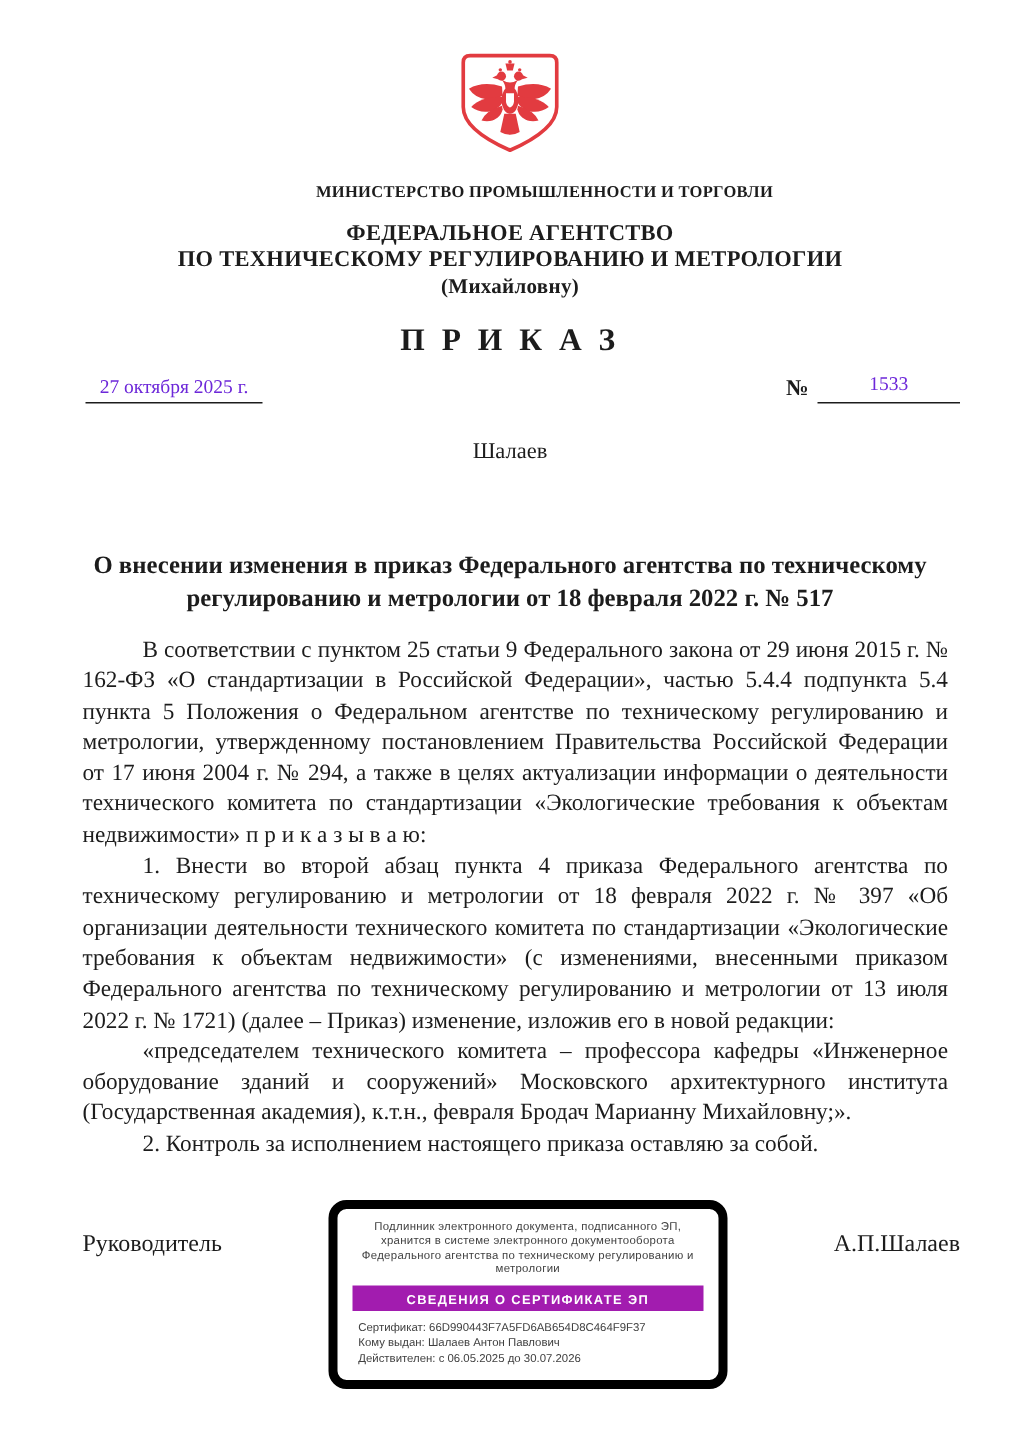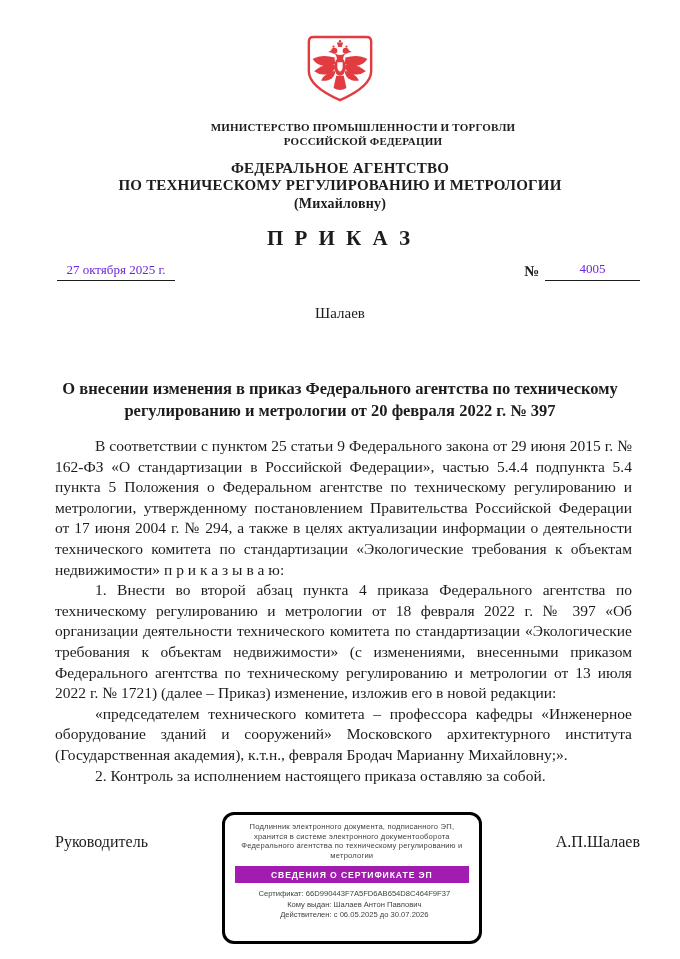--- a/index.html
+++ b/index.html
@@ -107,7 +107,6 @@
     </span>
     <div class="ministry">
       <div>МИНИСТЕРСТВО ПРОМЫШЛЕННОСТИ И ТОРГОВЛИ</div>
-      <div>РОССИЙСКОЙ ФЕДЕРАЦИИ</div>
     </div>
     <div class="agency">
       <div>ФЕДЕРАЛЬНОЕ АГЕНТСТВО</div>

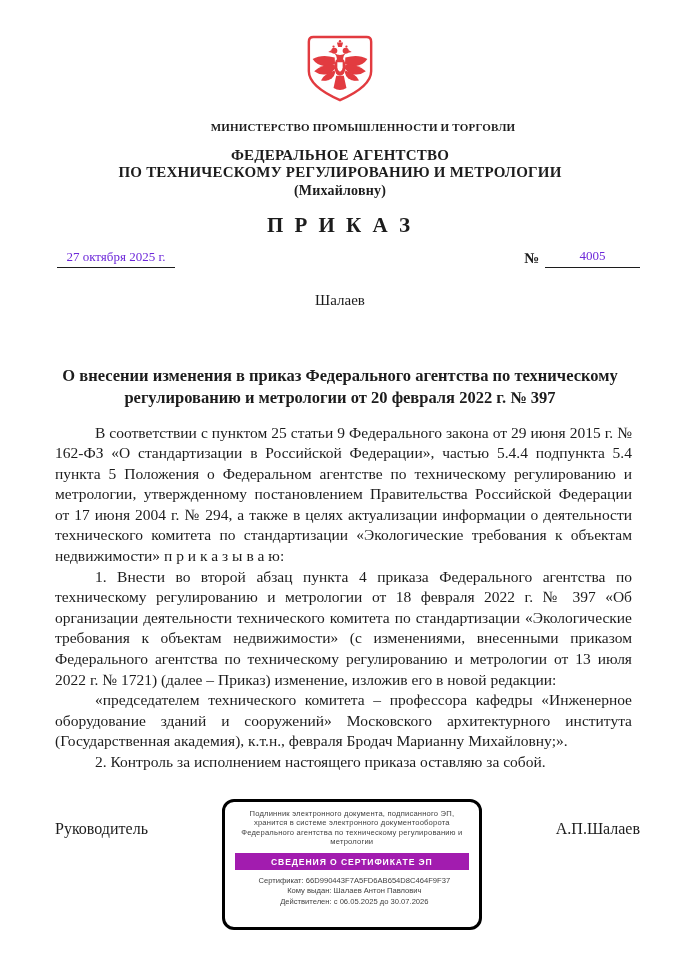--- a/index.html
+++ b/index.html
@@ -124,7 +124,7 @@
     <div class="num-block">
       <span class="num-sign">№</span>
       <span class="num-col">
-        <span class="meta-gray">4005</span>
+        <span class="meta-gray">1533</span>
         <span class="meta-line" style="display:block"></span>
       </span>
     </div>

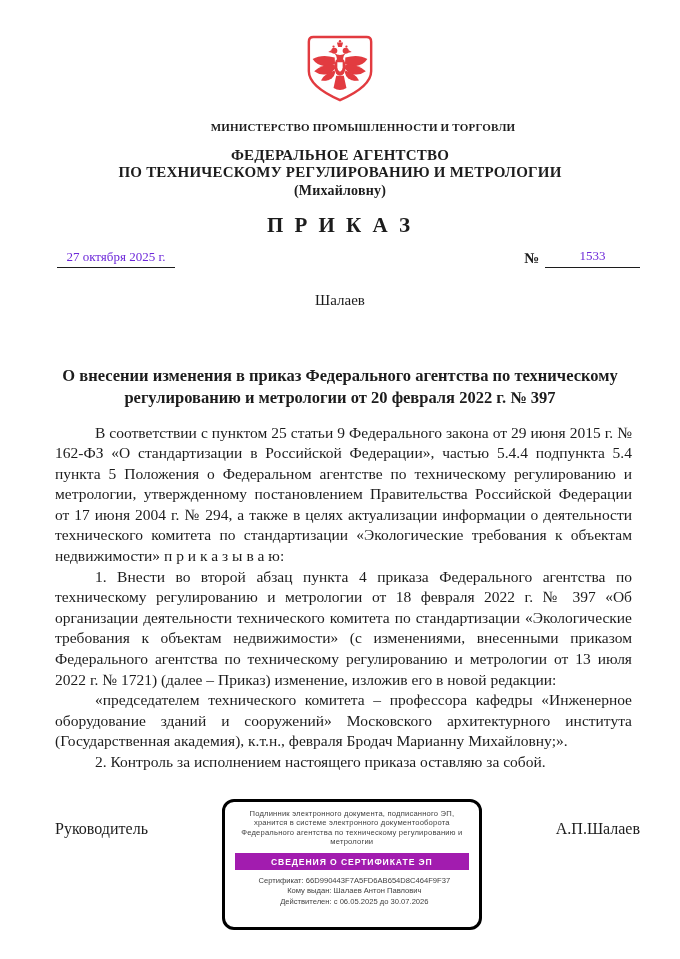--- a/index.html
+++ b/index.html
@@ -132,7 +132,7 @@
 
   <div class="city">Шалаев</div>
 
-  <div class="title">О внесении изменения в приказ Федерального агентства по техническому регулированию и метрологии от 20 февраля 2022 г. № 397</div>
+  <div class="title">О внесении изменения в приказ Федерального агентства по техническому регулированию и метрологии от 18 февраля 2022 г. № 517</div>
 
   <div class="body-text">
     <p>В соответствии с пунктом 25 статьи 9 Федерального закона от 29 июня 2015 г. № 162-ФЗ «О стандартизации в Российской Федерации», частью 5.4.4 подпункта 5.4 пункта 5 Положения о Федеральном агентстве по техническому регулированию и метрологии, утвержденному постановлением Правительства Российской Федерации от 17 июня 2004 г. № 294, а также в целях актуализации информации о деятельности технического комитета по стандартизации «Экологические требования к объектам недвижимости» п р и к а з ы в а ю:</p>

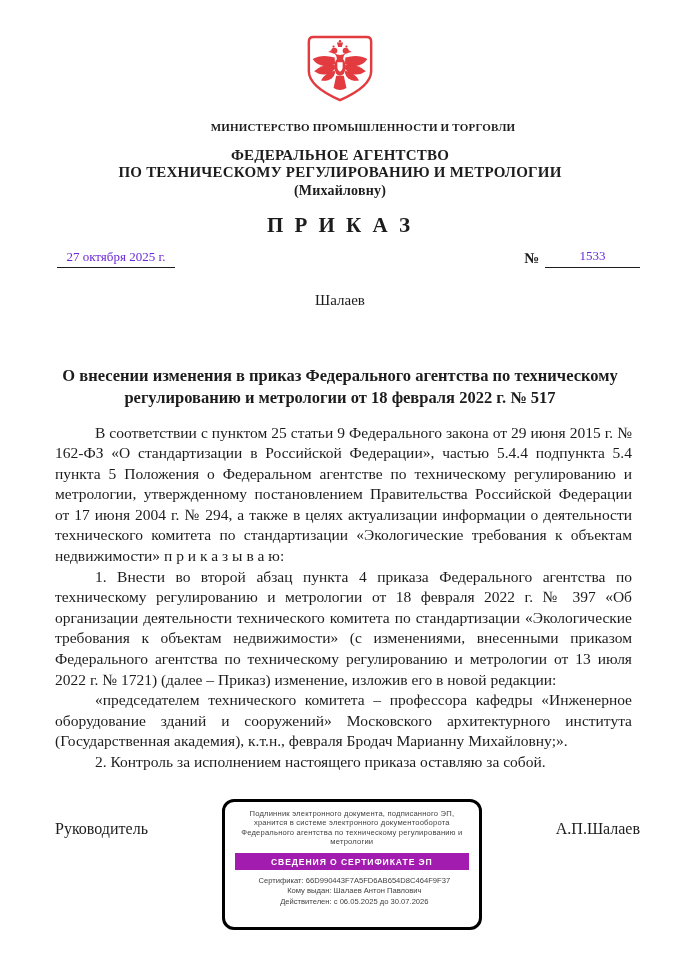--- a/index.html
+++ b/index.html
@@ -55,8 +55,8 @@
   
   .stamp {
     width:236px;
-    border:3px solid #000000; border-radius:12px;
-    padding:7px 9px 20px 9px;
+    border:6px solid #000000; border-radius:12px;
+    padding:7px 9px 9px 9px;
     font-family:"Liberation Sans", sans-serif;
     color:#414141;
     filter:blur(0.3px);

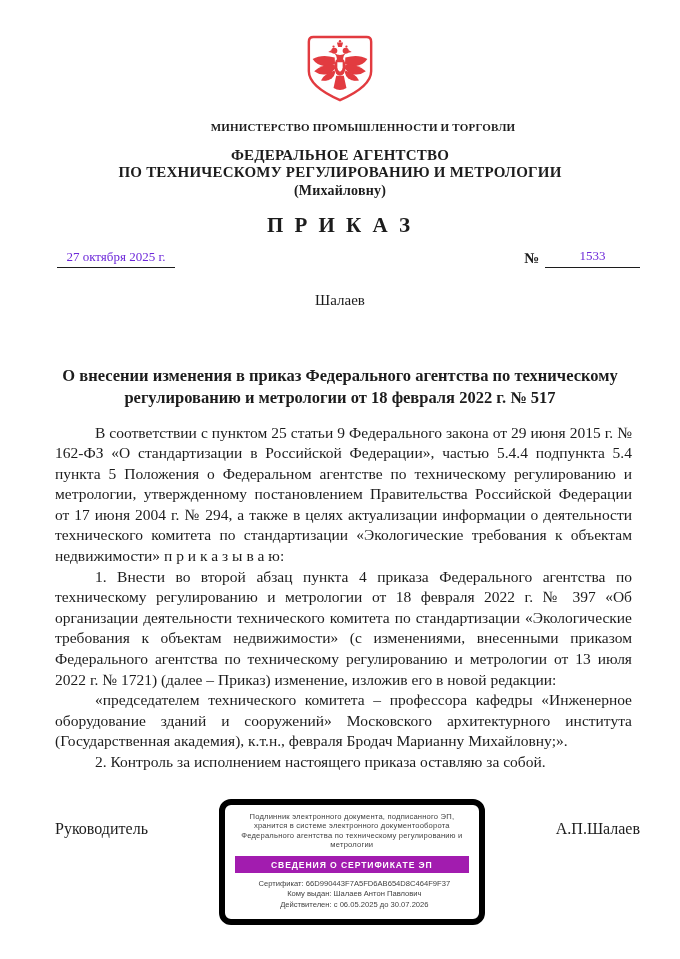--- a/index.html
+++ b/index.html
@@ -70,7 +70,7 @@
     font-weight:bold; font-size:8.6px; letter-spacing:0.9px;
     text-align:center; padding:4px 0 3px 0; margin:6px 1px 6px 1px;
   }
-  .stamp-line { font-size:7.6px; line-height:10.5px; text-align:center; margin-left:5px; }
+  .stamp-line { font-size:7.6px; line-height:10.5px; text-align:left; margin-left:5px; }
 </style>
 </head>
 <body>

